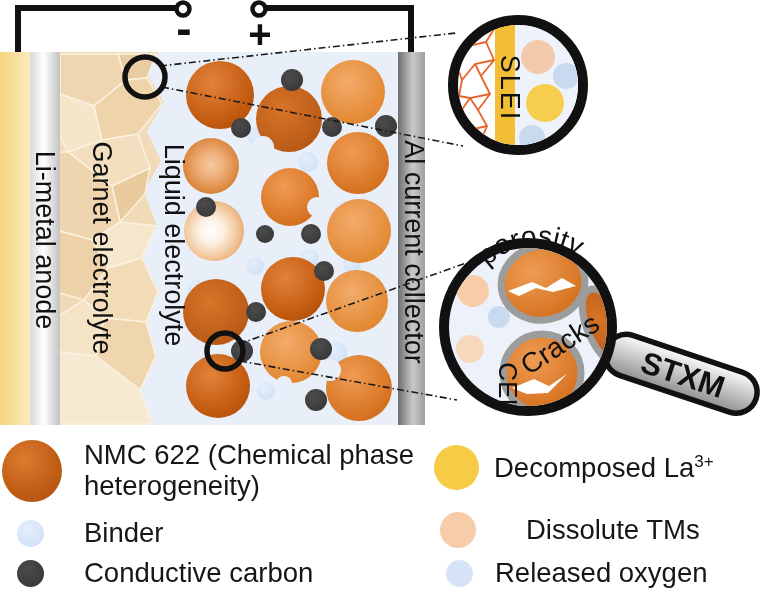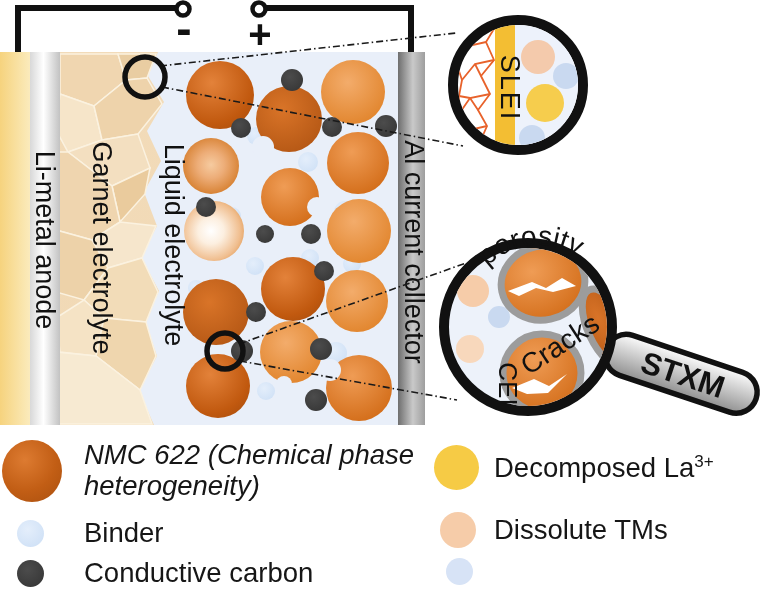--- a/index.html
+++ b/index.html
@@ -246,7 +246,7 @@
 </svg>
 
 <div id="legend">
-  <div class="lrow" style="left:2px;top:10px;font-style:italic;">
+  <div class="lrow" style="left:2px;top:10px;">
     <span class="dot dot-nmc"></span>
     <span class="ltxt" style="margin-left:22px;width:356px;">NMC 622 (Chemical phase heterogeneity)</span>
   </div>

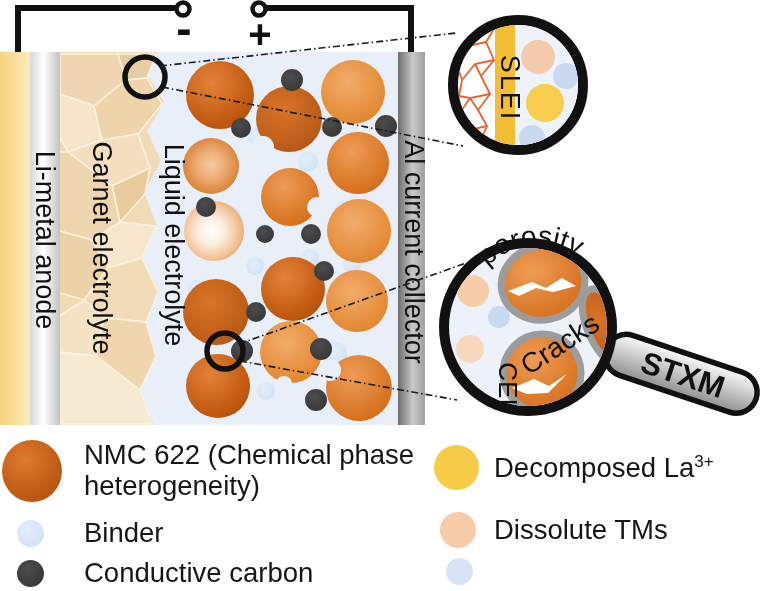--- a/index.html
+++ b/index.html
@@ -262,7 +262,7 @@
     <span class="dot dot-la"></span>
     <span class="ltxt" style="margin-left:15px;"><span>Decomposed La</span><sup>3+</sup></span>
   </div>
-  <div class="lrow" style="left:440px;top:82px;">
+  <div class="lrow" style="left:440px;top:82px;gap:32px;">
     <span class="dot dot-tm"></span>
     <span class="ltxt" style="margin-left:18px;">Dissolute TMs</span>
   </div>

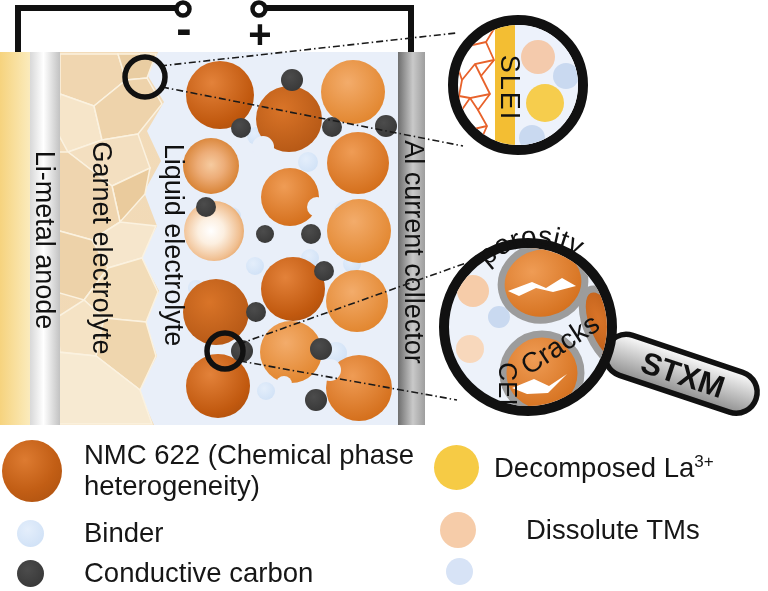--- a/index.html
+++ b/index.html
@@ -268,6 +268,7 @@
   </div>
   <div class="lrow" style="left:446px;top:128px;">
     <span class="dot dot-o2"></span>
+    <span class="ltxt" style="margin-left:22px;">Released oxygen</span>
   </div>
 </div>
 </div>

